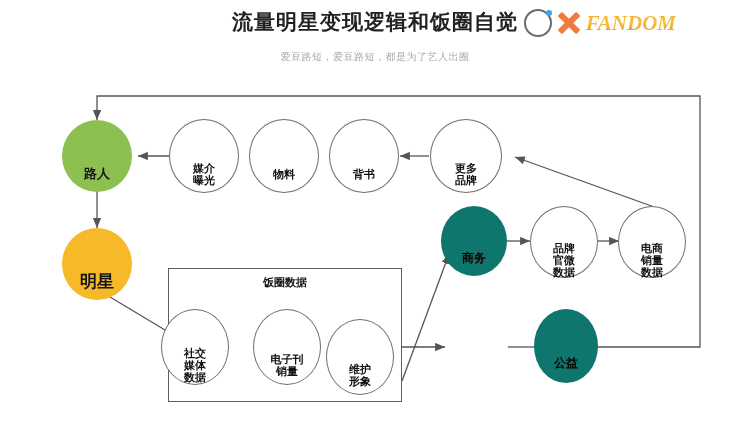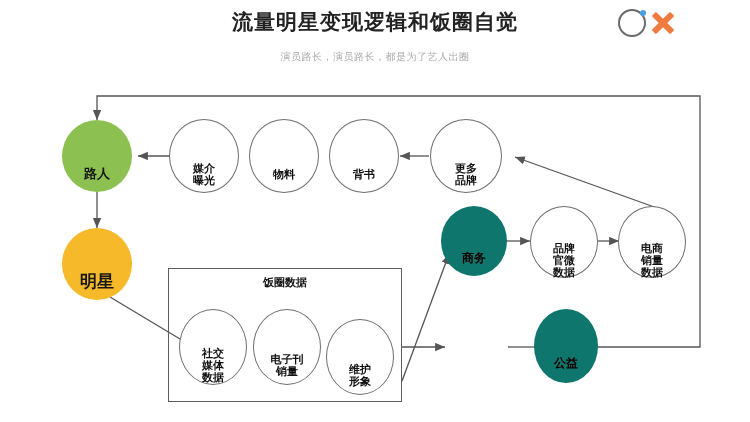--- a/index.html
+++ b/index.html
@@ -168,6 +168,7 @@
       <span class="brand-dot"></span>
     </span>
     <span class="brand-x"></span>
+    <span class="brand-word">FANDOM</span>
   </div>
 
   <svg class="edges" viewBox="0 0 750 422">

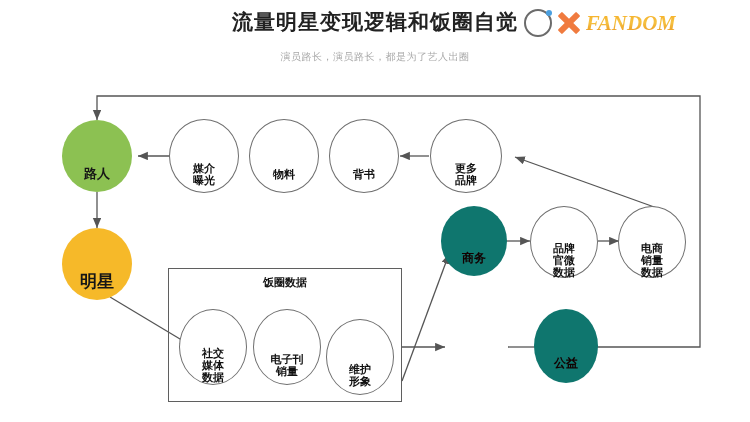--- a/index.html
+++ b/index.html
@@ -161,7 +161,7 @@
 <div id="stage">
 
   <div class="title">流量明星变现逻辑和饭圈自觉</div>
-  <div class="subtitle">演员路长，演员路长，都是为了艺人出圈</div>
+  <div class="subtitle">爱豆路短，爱豆路短，都是为了艺人出圈</div>
 
   <div class="brand">
     <span class="brand-circle">

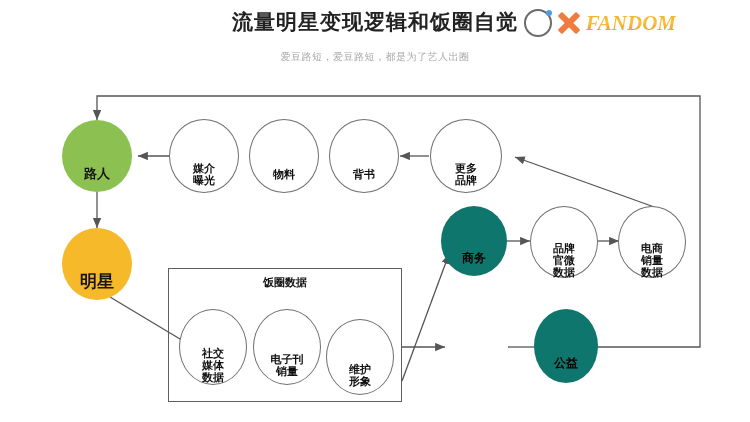--- a/index.html
+++ b/index.html
@@ -256,7 +256,7 @@
     <span class="node-label">公益</span>
   </div>
 
-  <div class="node white" style="left:179px; top:309px; width:68px; height:76px;">
+  <div class="node white" style="left:161px; top:309px; width:68px; height:76px;">
     <span class="node-label">社交
 媒体
 数据</span>

